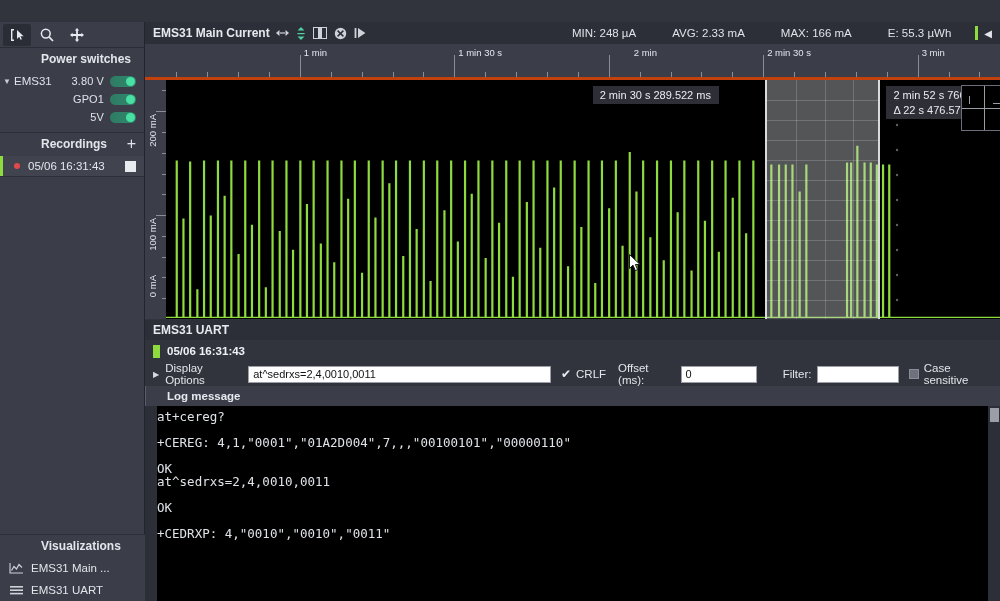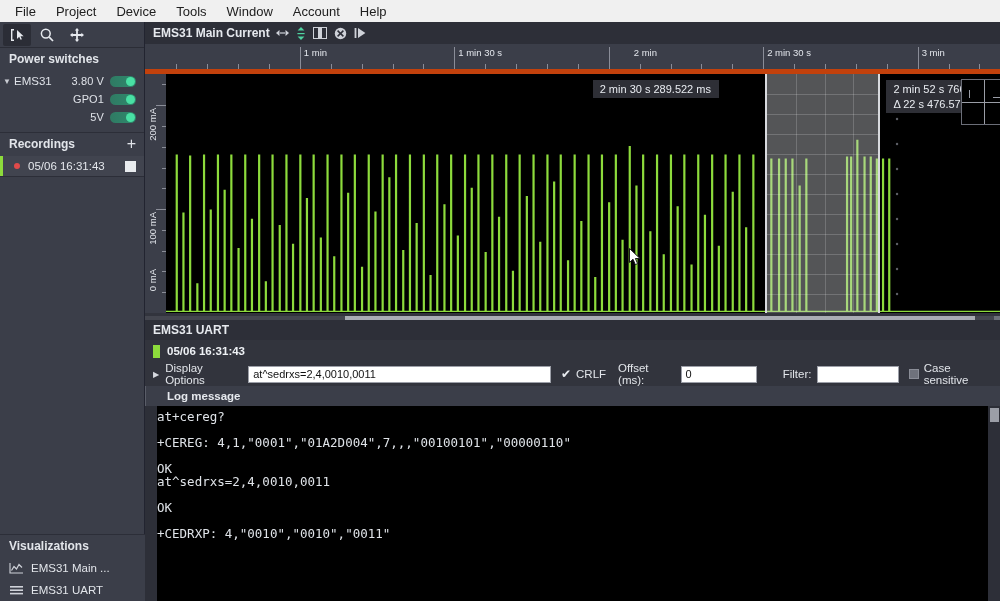--- a/index.html
+++ b/index.html
@@ -155,15 +155,6 @@
 
 <div id="app">
 
-  <div class="menubar">
-    <div class="mi">File</div>
-    <div class="mi">Project</div>
-    <div class="mi">Device</div>
-    <div class="mi">Tools</div>
-    <div class="mi">Window</div>
-    <div class="mi">Account</div>
-    <div class="mi">Help</div>
-  </div>
 
   <div class="leftcol">
 

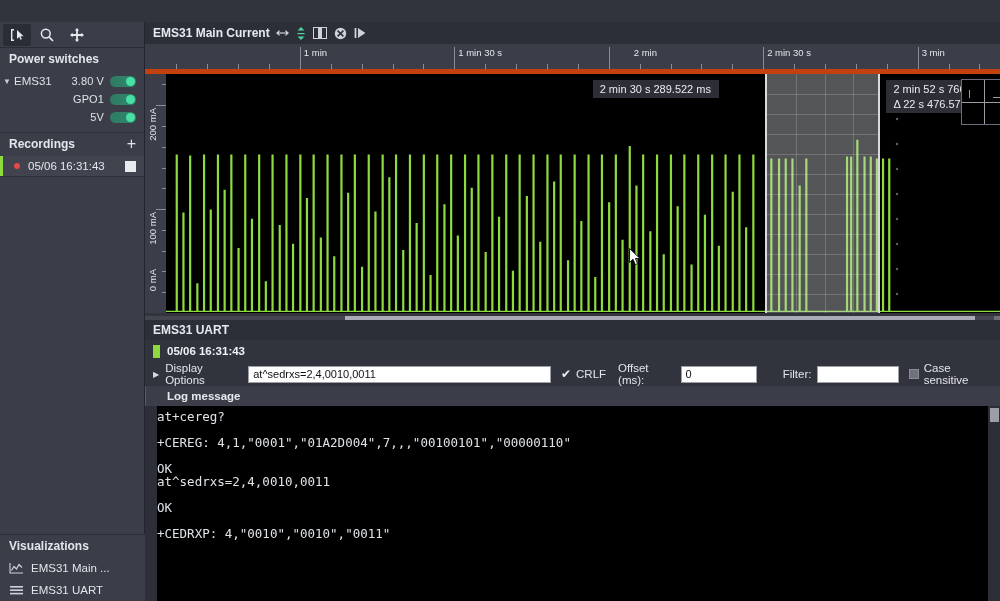--- a/index.html
+++ b/index.html
@@ -278,6 +278,14 @@
           <rect x="0.6" y="1" width="1.8" height="10" fill="#cfd2d9"></rect>
           <path d="M4 1 L11.4 6 L4 11 Z" fill="#cfd2d9"></path>
         </svg>
+      </span>
+      <span class="stats">
+        <span class="stat">MIN: 248 µA</span>
+        <span class="stat">AVG: 2.33 mA</span>
+        <span class="stat">MAX: 166 mA</span>
+        <span class="stat">E: 55.3 µWh</span>
+        <span class="hdr-green"></span>
+        <span class="hdr-arrow">◀</span>
       </span>
     </div>
 

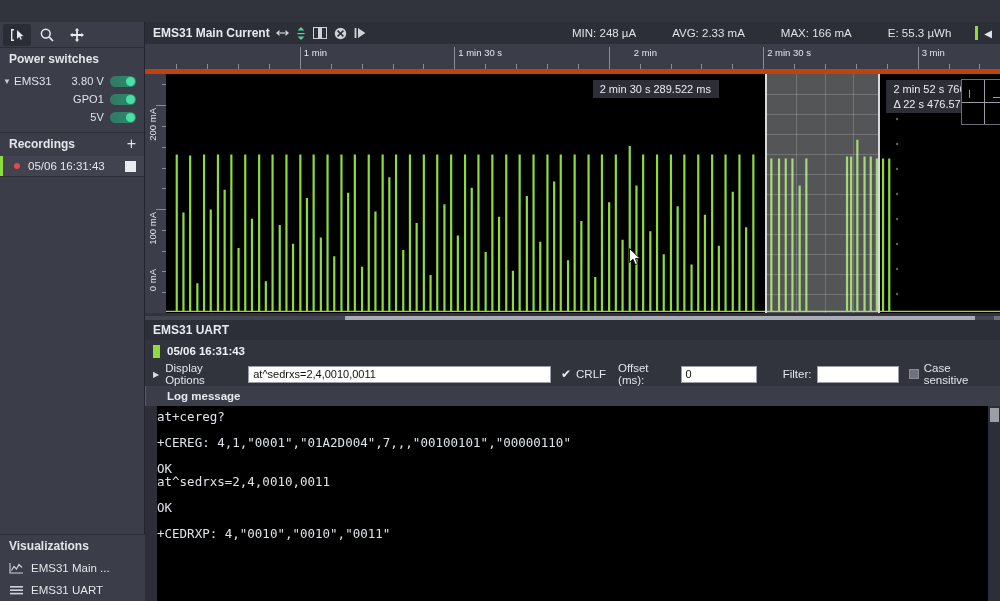--- a/index.html
+++ b/index.html
@@ -33,7 +33,7 @@
   .ltool svg { display:block; }
 
   .panelhdr { height:22px; display:flex; align-items:center; justify-content:space-between;
-              padding:0 8px 0 9px; font-size:12px; color:#e2e5ea; font-weight:600;}
+              padding:0 8px 0 9px; font-size:12px; color:#e2e5ea; font-weight:600;margin-left:32px;}
   .sect-power { background:#3b3e49; }
   .sect-power .body { padding:2px 0 6px 0; }
   .prow { display:flex; align-items:center; height:18px; padding-right:8px; }

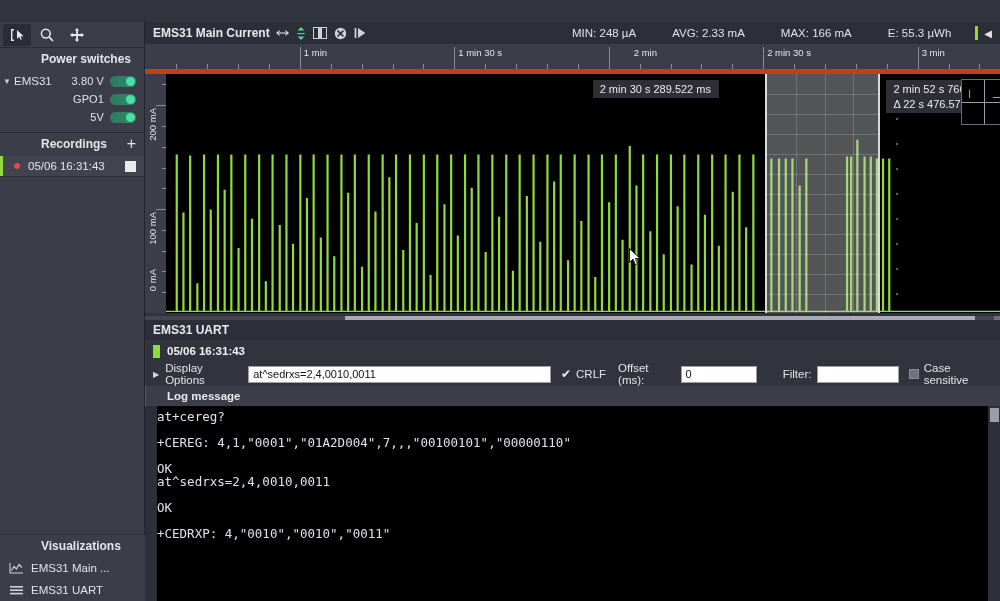--- a/index.html
+++ b/index.html
@@ -76,7 +76,7 @@
   .hdr-arrow { color:#e2e5ea; font-size:10px; padding-right:4px; }
 
   
-  .ruler { position:relative; height:30px; background:#3b3e49; border-bottom:5px solid #c2410c;}
+  .ruler { position:relative; height:36px; background:#3b3e49; border-bottom:3px solid #c2410c;}
   .ruler .tk { position:absolute; bottom:0; width:1px; background:#8a8d98; }
   .ruler .tmaj { height:22px; }
   .ruler .tmin { height:5px; }

